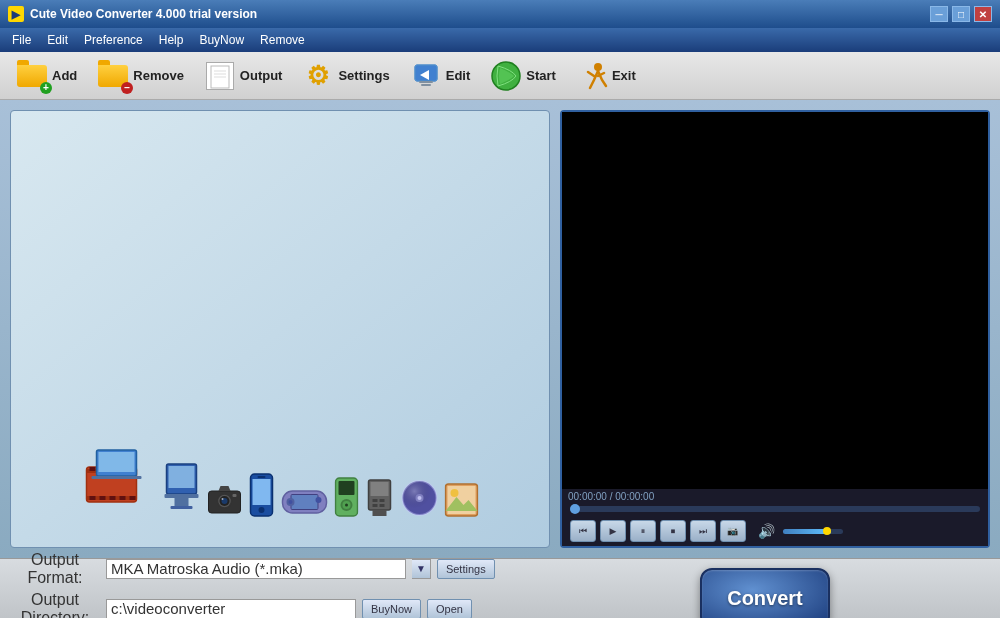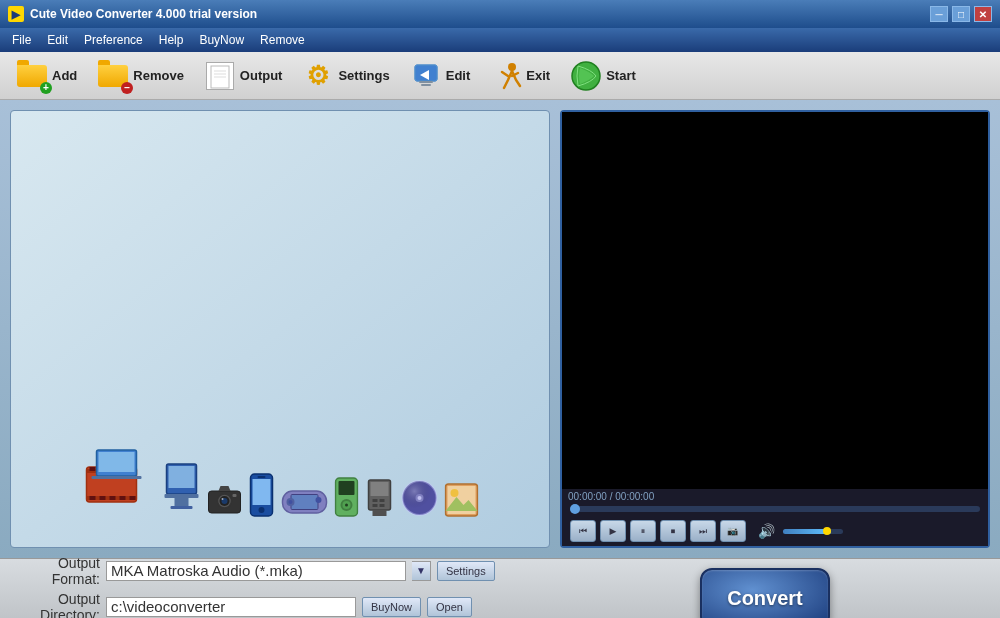--- a/index.html
+++ b/index.html
@@ -340,6 +340,17 @@
   <button class="tool-btn">
     <div class="tool-icon">
       <svg width="32" height="32" viewBox="0 0 32 32">
+        <circle cx="16" cy="16" r="14" fill="#40b040" stroke="#208020" stroke-width="1.5"></circle>
+        <path d="M10 8 Q8 16 10 24 Q20 20 24 16 Q20 12 10 8Z" fill="#60d060" opacity="0.6"></path>
+        <path d="M8 6 Q6 16 8 26 Q22 22 26 16 Q22 10 8 6Z" fill="none" stroke="#80e080" stroke-width="1"></path>
+      </svg>
+    </div>
+    <span>Start</span>
+  </button>
+
+  <button class="tool-btn">
+    <div class="tool-icon">
+      <svg width="32" height="32" viewBox="0 0 32 32">
 
         <circle cx="22" cy="7" r="4" fill="#d08000"></circle>
         <path d="M22 11 L18 20 L14 28" stroke="#d08000" stroke-width="2.5" fill="none" stroke-linecap="round"></path>
@@ -349,17 +360,6 @@
       </svg>
     </div>
     <span>Exit</span>
-  </button>
-
-  <button class="tool-btn">
-    <div class="tool-icon">
-      <svg width="32" height="32" viewBox="0 0 32 32">
-        <circle cx="16" cy="16" r="14" fill="#40b040" stroke="#208020" stroke-width="1.5"></circle>
-        <path d="M10 8 Q8 16 10 24 Q20 20 24 16 Q20 12 10 8Z" fill="#60d060" opacity="0.6"></path>
-        <path d="M8 6 Q6 16 8 26 Q22 22 26 16 Q22 10 8 6Z" fill="none" stroke="#80e080" stroke-width="1"></path>
-      </svg>
-    </div>
-    <span>Start</span>
   </button>
 </div>
 

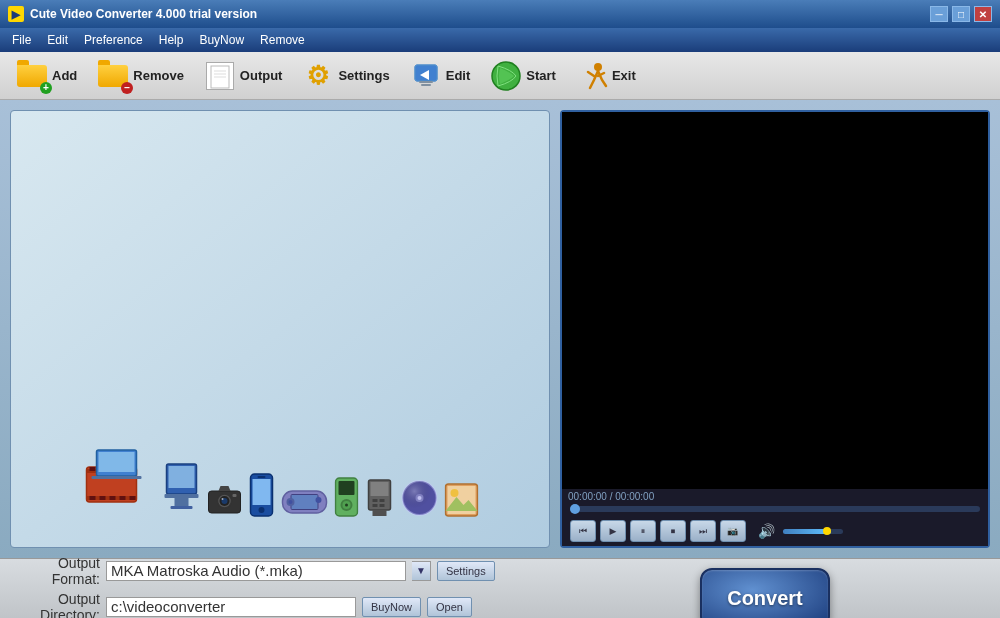--- a/index.html
+++ b/index.html
@@ -191,10 +191,10 @@
       gap: 6px;
     }
     .field-label {
-      font-size: 14px;
+      font-size: 16px;
       color: #333;
       width: 90px;
-      text-align: right;
+      text-align: center;
     }
     .field-input {
       height: 20px;

